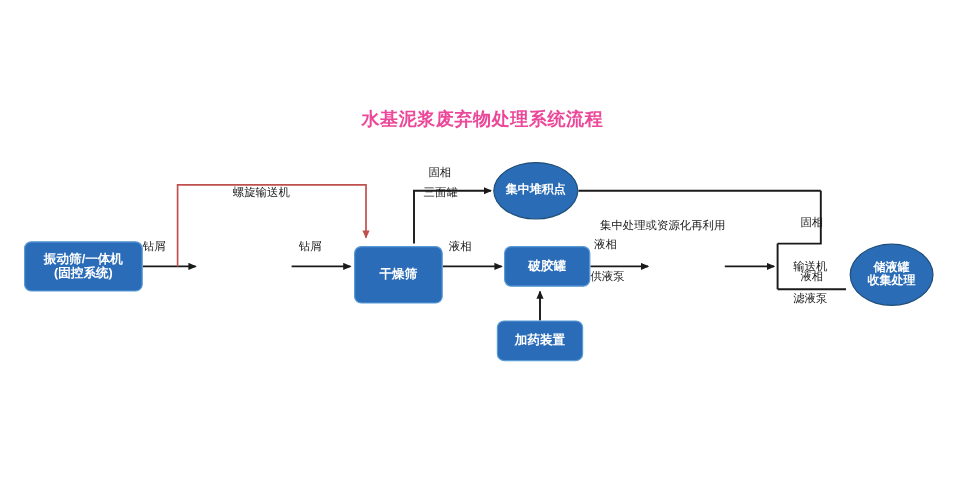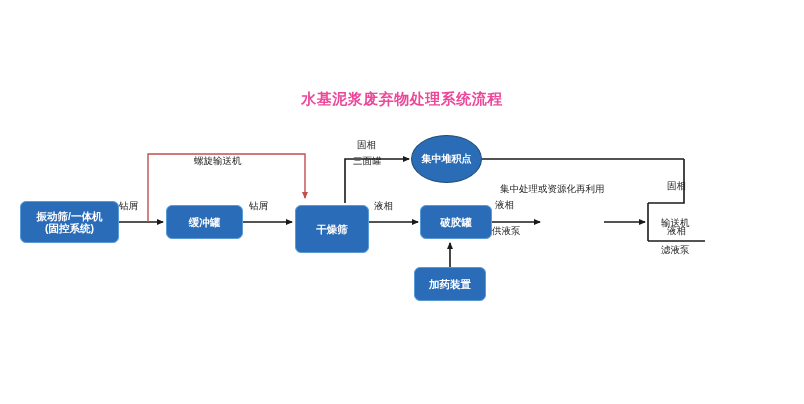--- a/index.html
+++ b/index.html
@@ -109,7 +109,6 @@
   <div class="node" style="left:20px; top:201px; width:99px; height:42px;">振动筛/一体机
 (固控系统)</div>
 
-  <div class="node" style="left:166px; top:205px; width:77px; height:34px;">缓冲罐</div>
 
   <div class="node" style="left:295px; top:205px; width:74px; height:48px;">干燥筛</div>
 

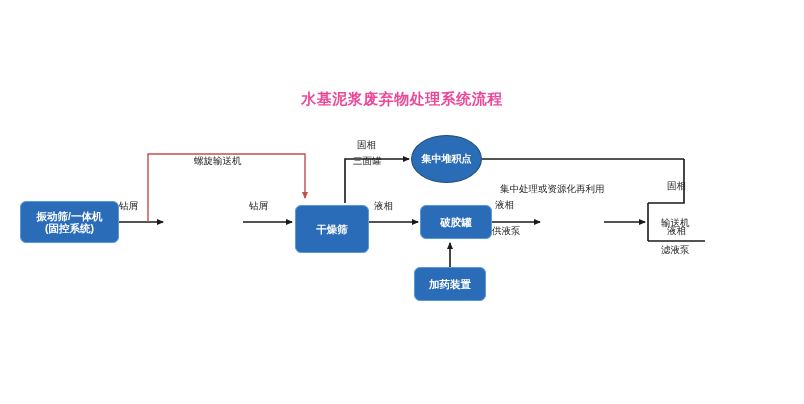--- a/index.html
+++ b/index.html
@@ -119,6 +119,8 @@
 
   <div class="node ellipse" style="left:411px; top:135px; width:71px; height:48px; font-size:10px;">集中堆积点</div>
 
+  <div class="node ellipse" style="left:708px; top:203px; width:70px; height:52px; font-size:10px;">储液罐
+收集处理</div>
 
   <div class="edge-label" style="left:119px; top:201px;">钻屑</div>
 

